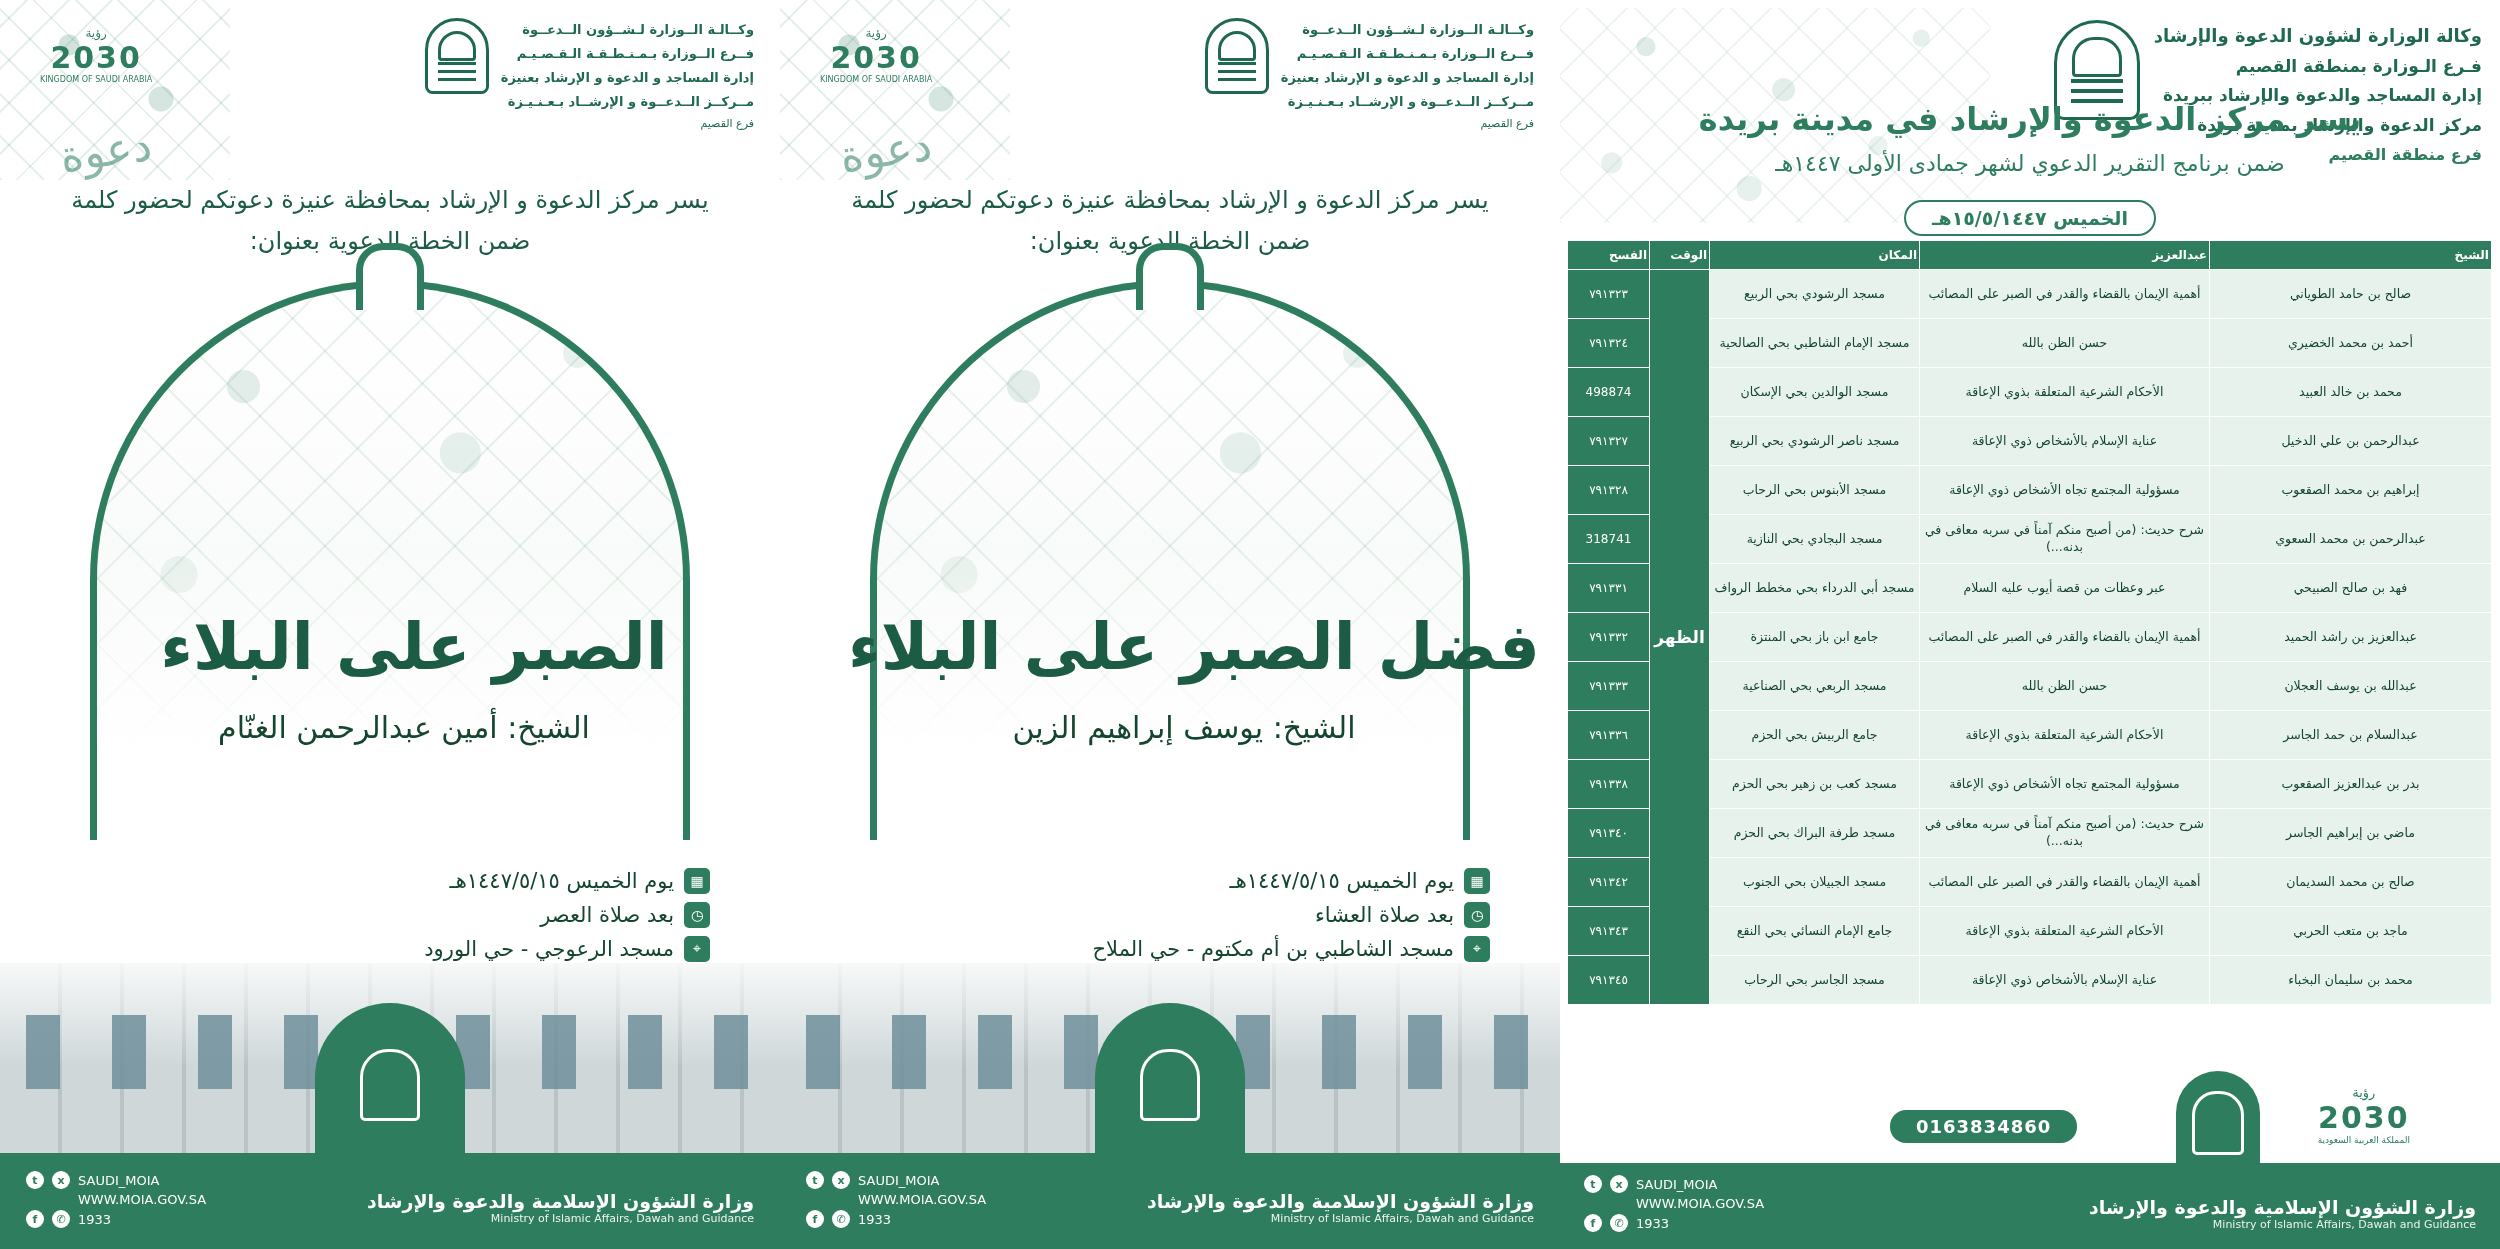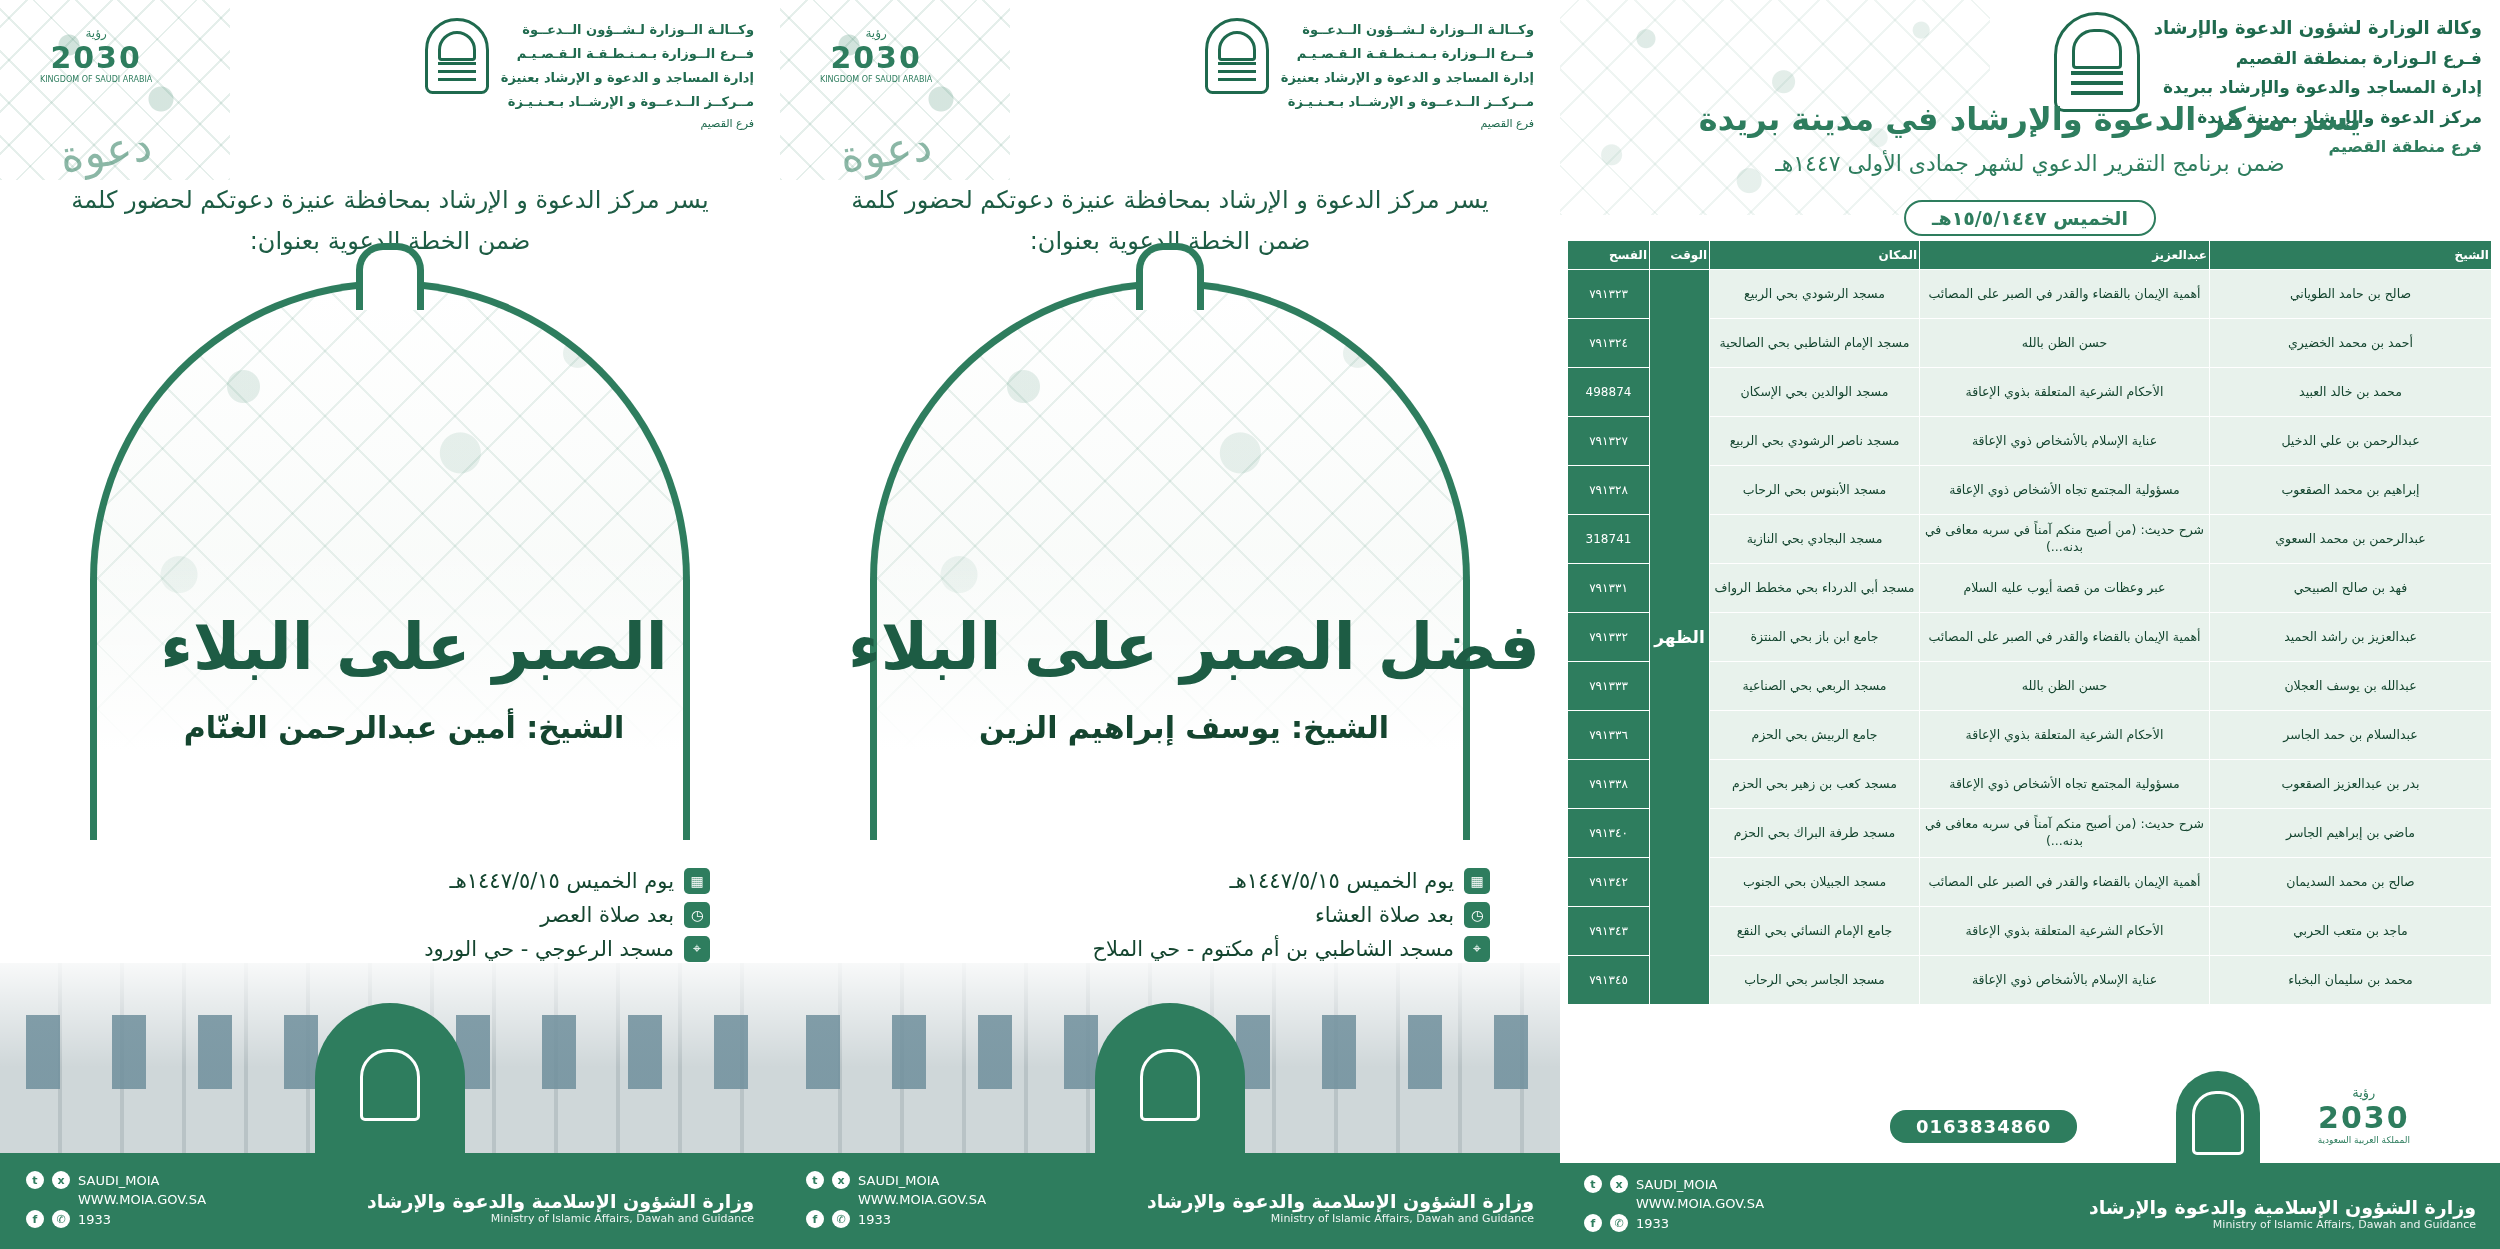--- a/index.html
+++ b/index.html
@@ -19,7 +19,7 @@
   
   .p1{background:#ffffff;}
   .p1 .topbar{
-    position:absolute;top:0;right:0;width:940px;height:190px;
+    position:absolute;top:8px;right:0;width:940px;height:190px;
     background:#ffffff;
   }
   .p1 .arabesque{

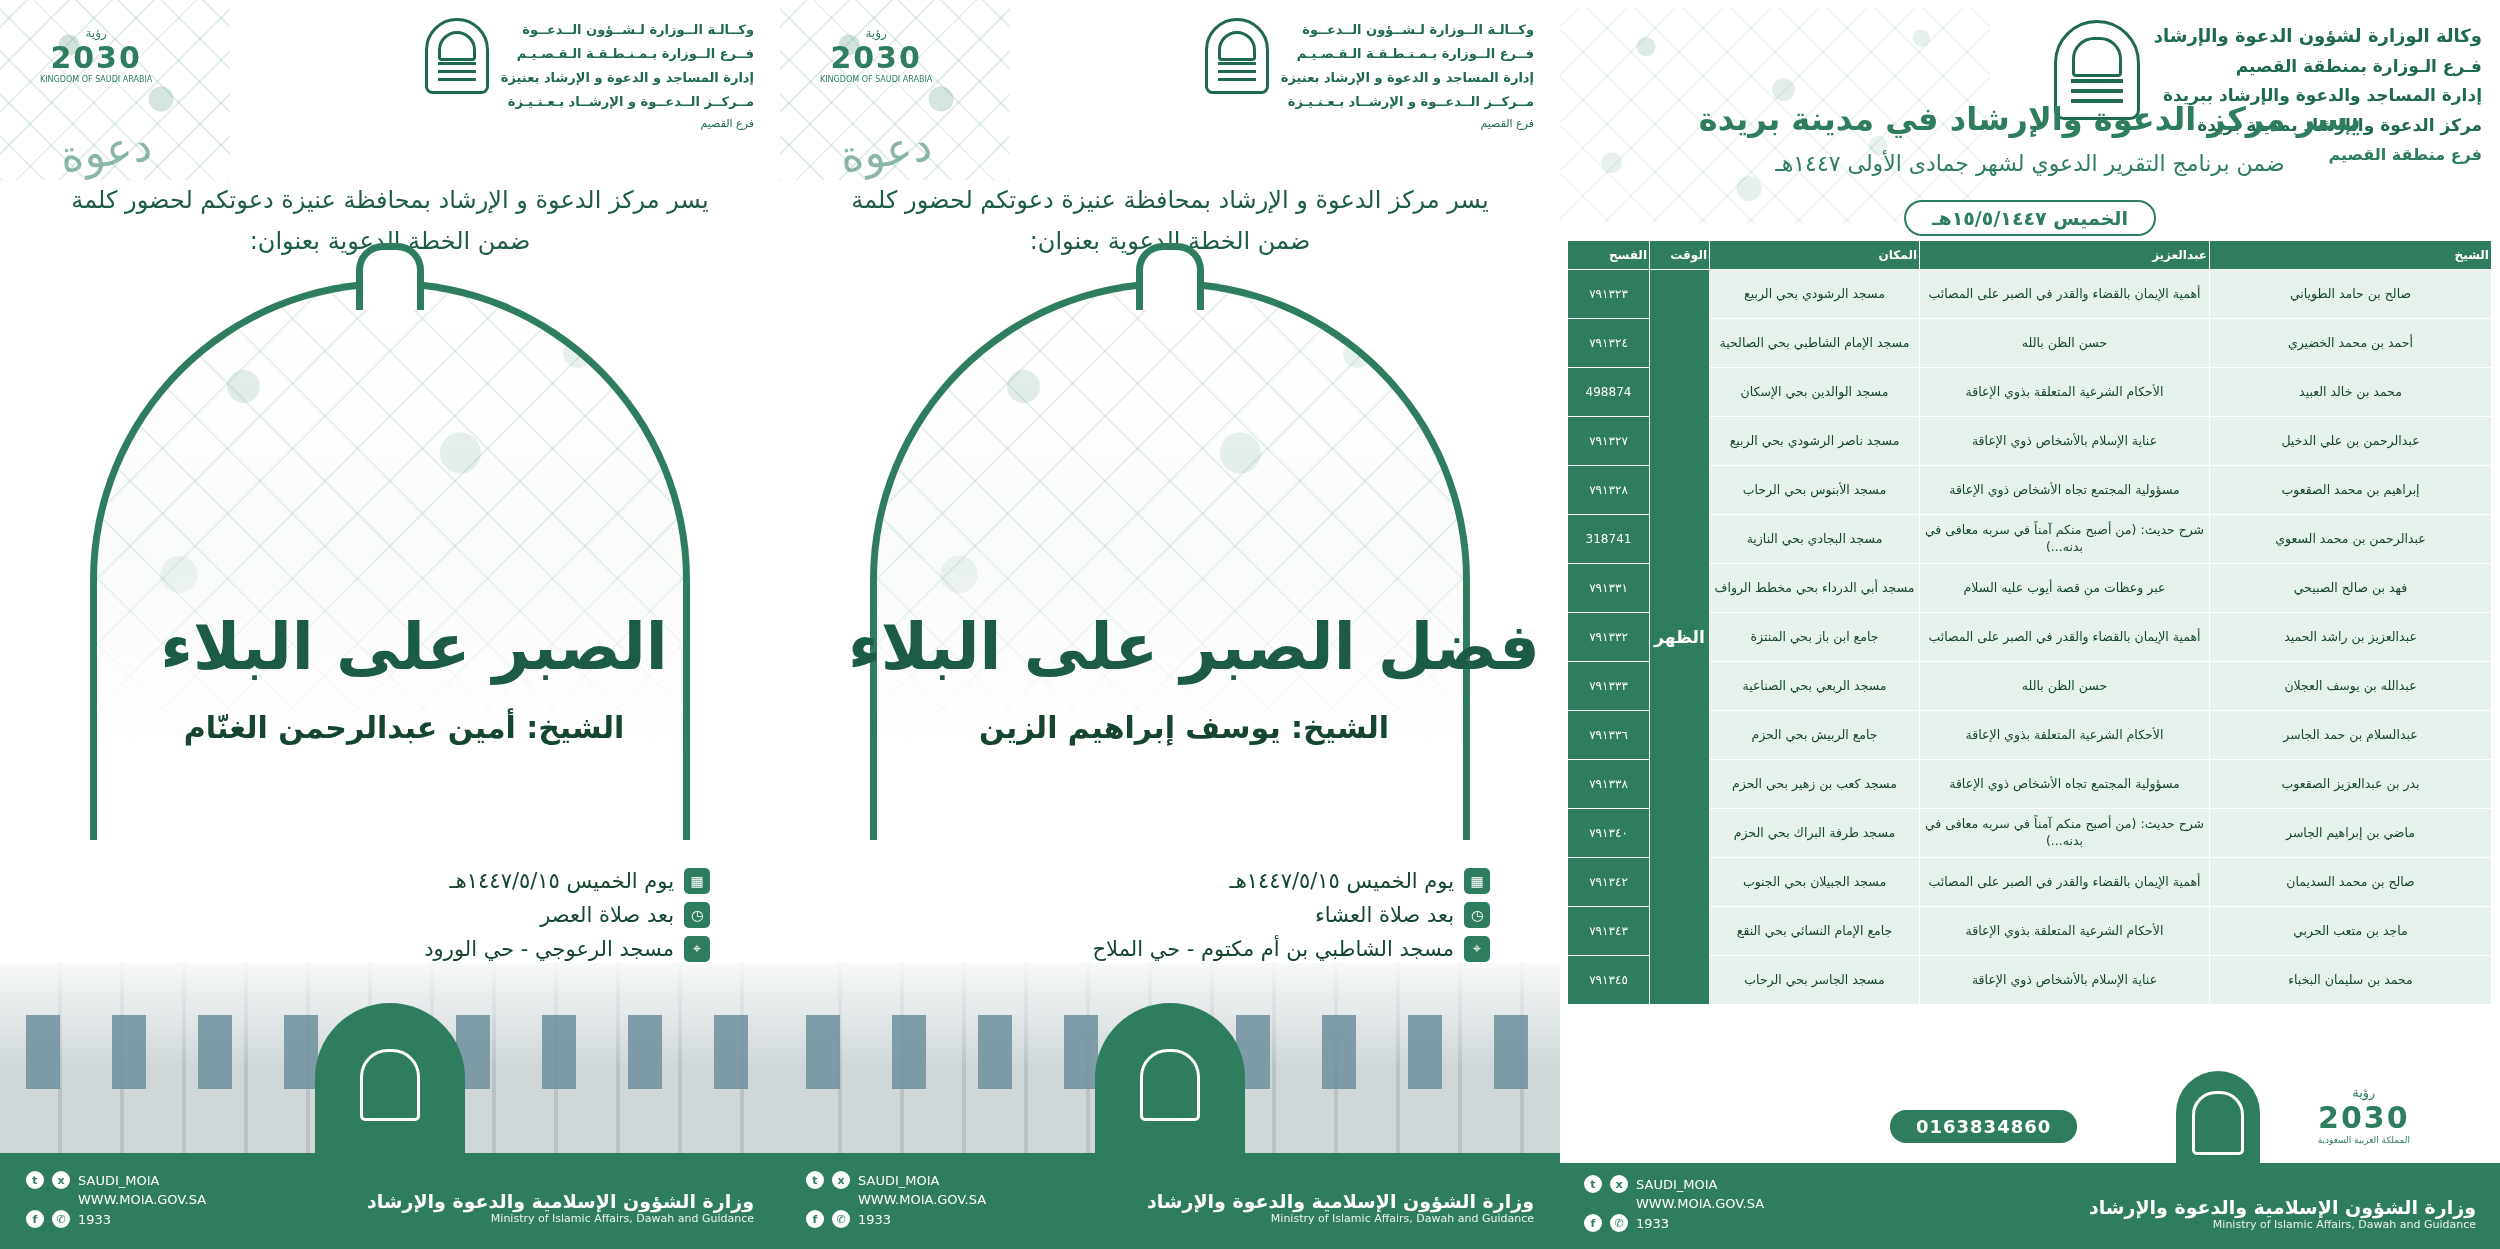--- a/index.html
+++ b/index.html
@@ -190,7 +190,7 @@
   }
   .poster .sheikh{
     position:absolute;left:0;right:0;top:430px;text-align:center;
-    font-size:30px;font-weight:bold;color:#14452f;direction:rtl;padding-left:28px;
+    font-size:30px;font-weight:normal;color:#14452f;direction:rtl;padding-left:28px;
   }
   .poster .meta{
     position:absolute;right:70px;top:580px;direction:rtl;text-align:right;color:#14452f;

